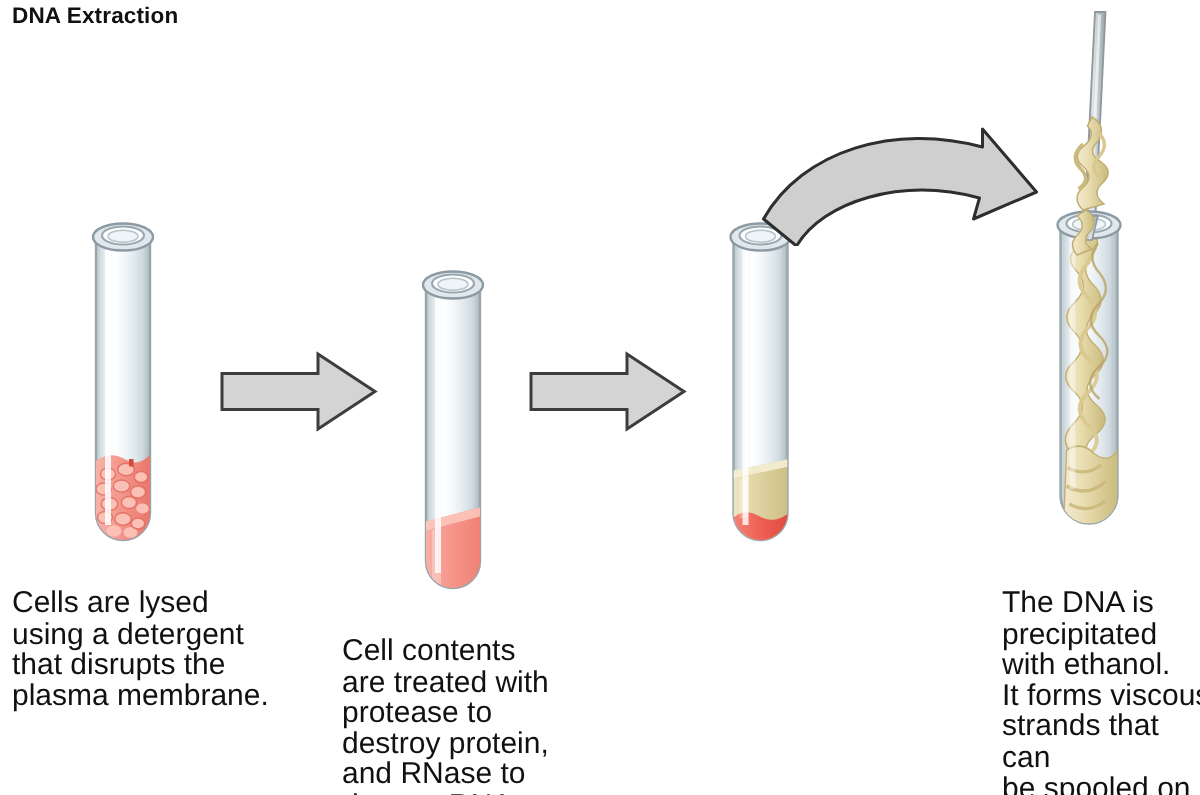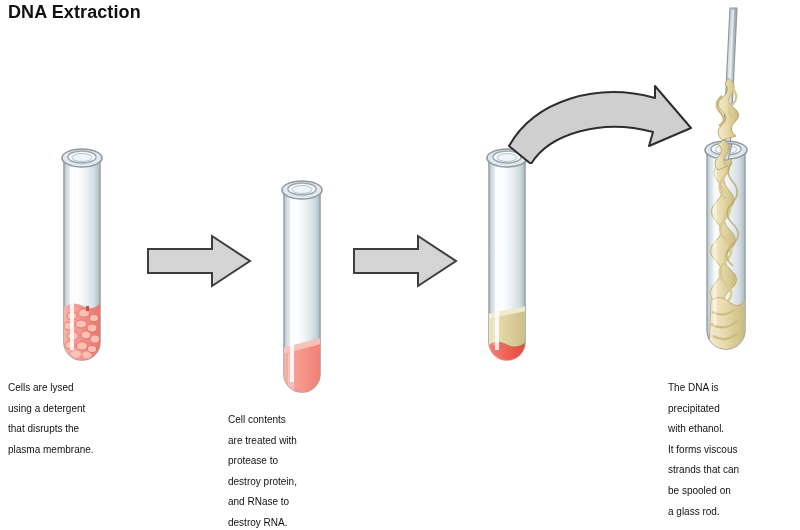--- a/index.html
+++ b/index.html
@@ -20,7 +20,7 @@
     position: absolute;
     left: 8px;
     top: 2px;
-    font-size: 18px;
+    font-size: 15px;
     font-weight: bold;
     letter-spacing: 0.1px;
     color: #111111;

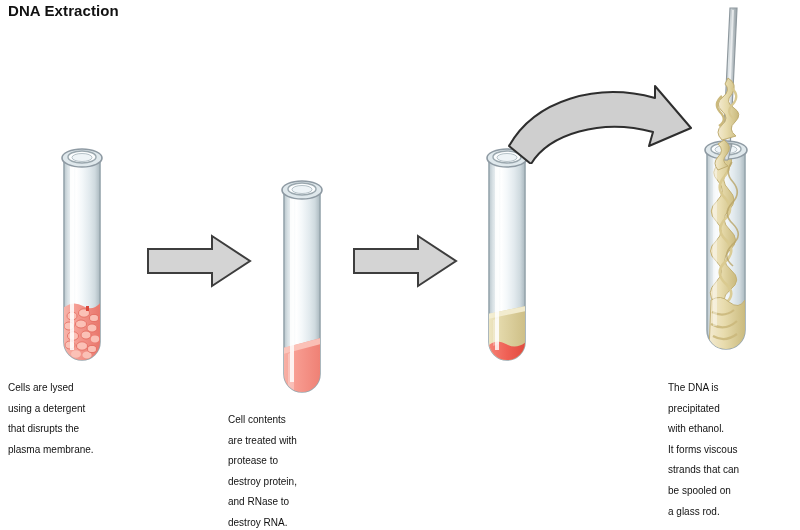--- a/index.html
+++ b/index.html
@@ -40,10 +40,10 @@
 
   .caption {
     position: absolute;
-    top: 378px;
+    top: 392px;
     left: 8px;
     width: 190px;
-    font-size: 10px;
+    font-size: 20px;
     line-height: 20.6px;
     color: #111111;
     white-space: pre-line;

